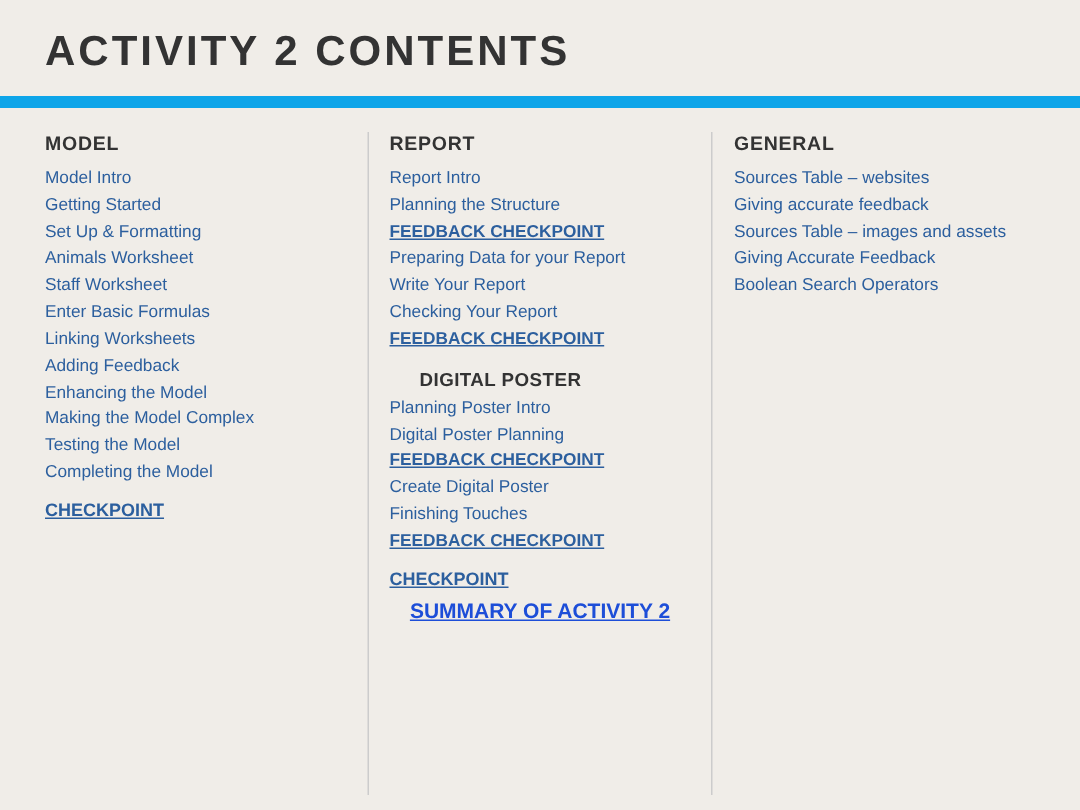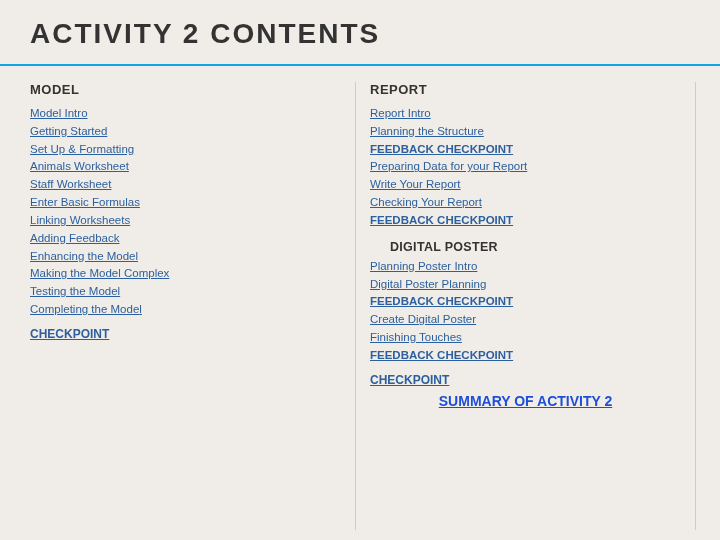--- a/index.html
+++ b/index.html
@@ -20,7 +20,7 @@
     .header {
       background: #f0ede8;
       padding: 18px 30px 14px 30px;
-      border-bottom: 2px solid #0ea5e9;
+      border-bottom: 8px solid #0ea5e9;
     }
     .header h1 {
       font-size: 28px;

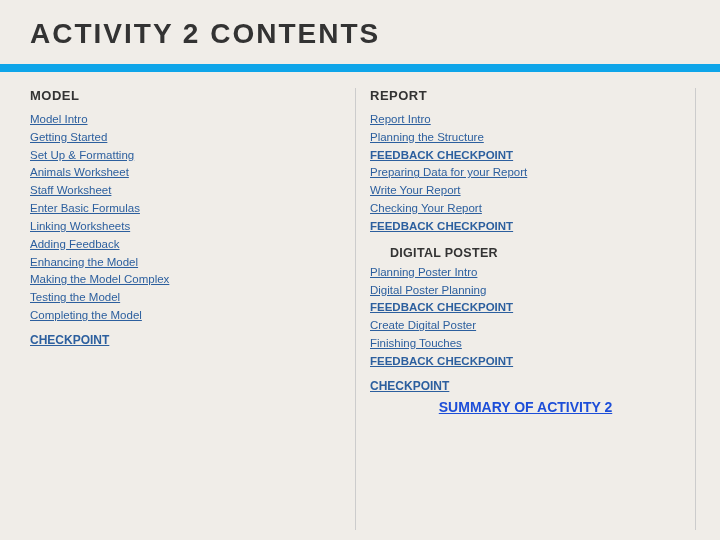--- a/index.html
+++ b/index.html
@@ -147,6 +147,14 @@
 
     <div class="col-divider"></div>
 
+    <div class="column">
+      <div class="column-title">GENERAL</div>
+      <span class="link-item">Sources Table – websites</span>
+      <span class="link-item">Giving accurate feedback</span>
+      <span class="link-item">Sources Table – images and assets</span>
+      <span class="link-item">Giving Accurate Feedback</span>
+      <span class="link-item">Boolean Search Operators</span>
+    </div>
 
   </div>
 </div>

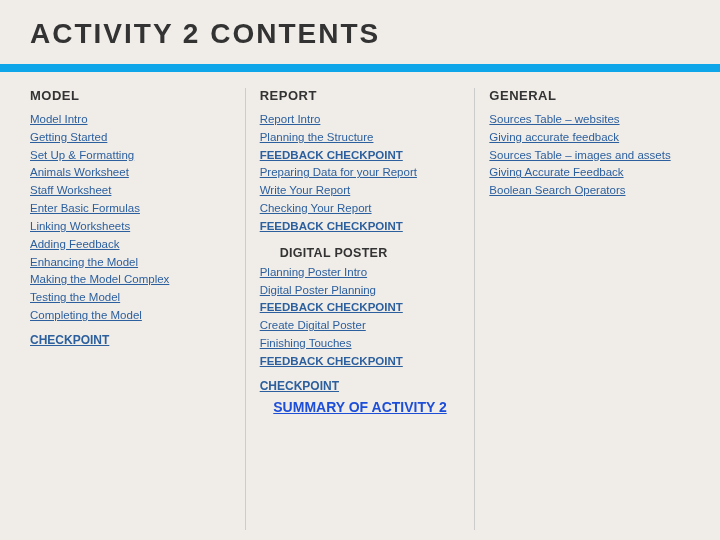--- a/index.html
+++ b/index.html
@@ -48,7 +48,6 @@
     .link-item {
       font-size: 11.5px;
       color: #2c5f9e;
-      text-decoration: underline;
       display: block;
       line-height: 1.55;
       cursor: pointer;

